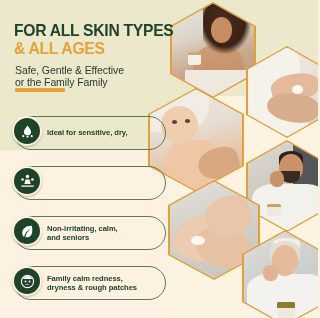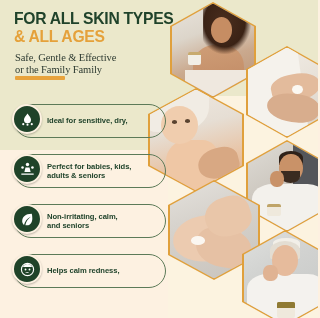--- a/index.html
+++ b/index.html
@@ -28,7 +28,7 @@
   }
 
   
-  .panel { position:absolute; left:0; top:0; width:178px; height:260px; }
+  .panel { position:absolute; left:0; top:12px; width:178px; height:260px; }
 
   .headline { position:absolute; left:14px; top:10px; width:160px; }
   .h-line1 {

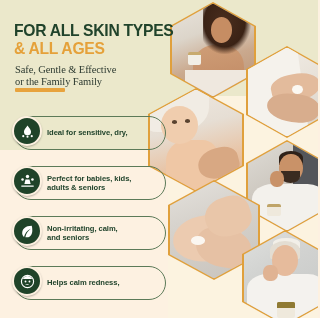--- a/index.html
+++ b/index.html
@@ -49,7 +49,7 @@
     font-size:10.5px; line-height:12px; color:#2d3a31;
     letter-spacing:-0.1px;
   }
-  .sub div { white-space:nowrap;font-family:Liberation Serif, serif; }
+  .sub div { white-space:nowrap; }
   .divider {
     position:absolute; left:15px; top:76px; width:50px; height:4px;
     background:#e8a33d; border-radius:1px;

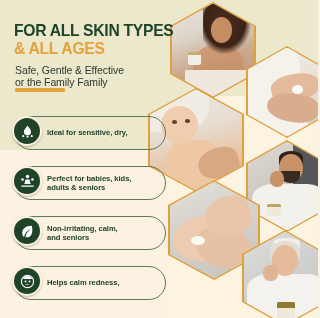--- a/index.html
+++ b/index.html
@@ -297,10 +297,6 @@
             <rect x="3" y="17.6" width="18" height="1.8" rx="0.9" fill="#ffffff"></rect>
           </svg>
         </div>
-        <div class="pill-text">
-          <span>Perfect for babies, kids,</span>
-          <span>adults &amp; seniors</span>
-        </div>
       </div>
 
       <div class="pill">

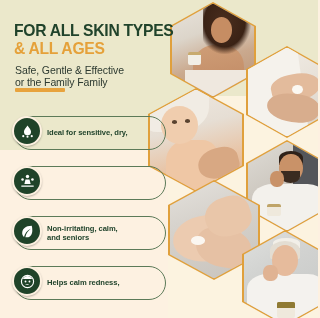--- a/index.html
+++ b/index.html
@@ -322,7 +322,7 @@
           </svg>
         </div>
         <div class="pill-text">
-          <span>Helps calm redness,</span>
+          <span>Family calm redness,</span>
         </div>
       </div>
 

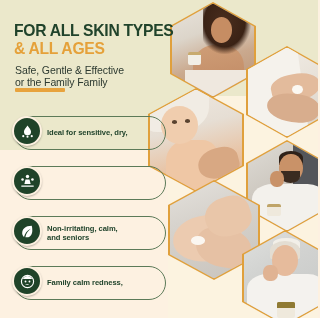--- a/index.html
+++ b/index.html
@@ -323,6 +323,7 @@
         </div>
         <div class="pill-text">
           <span>Family calm redness,</span>
+          <span>dryness &amp; rough patches</span>
         </div>
       </div>
 

